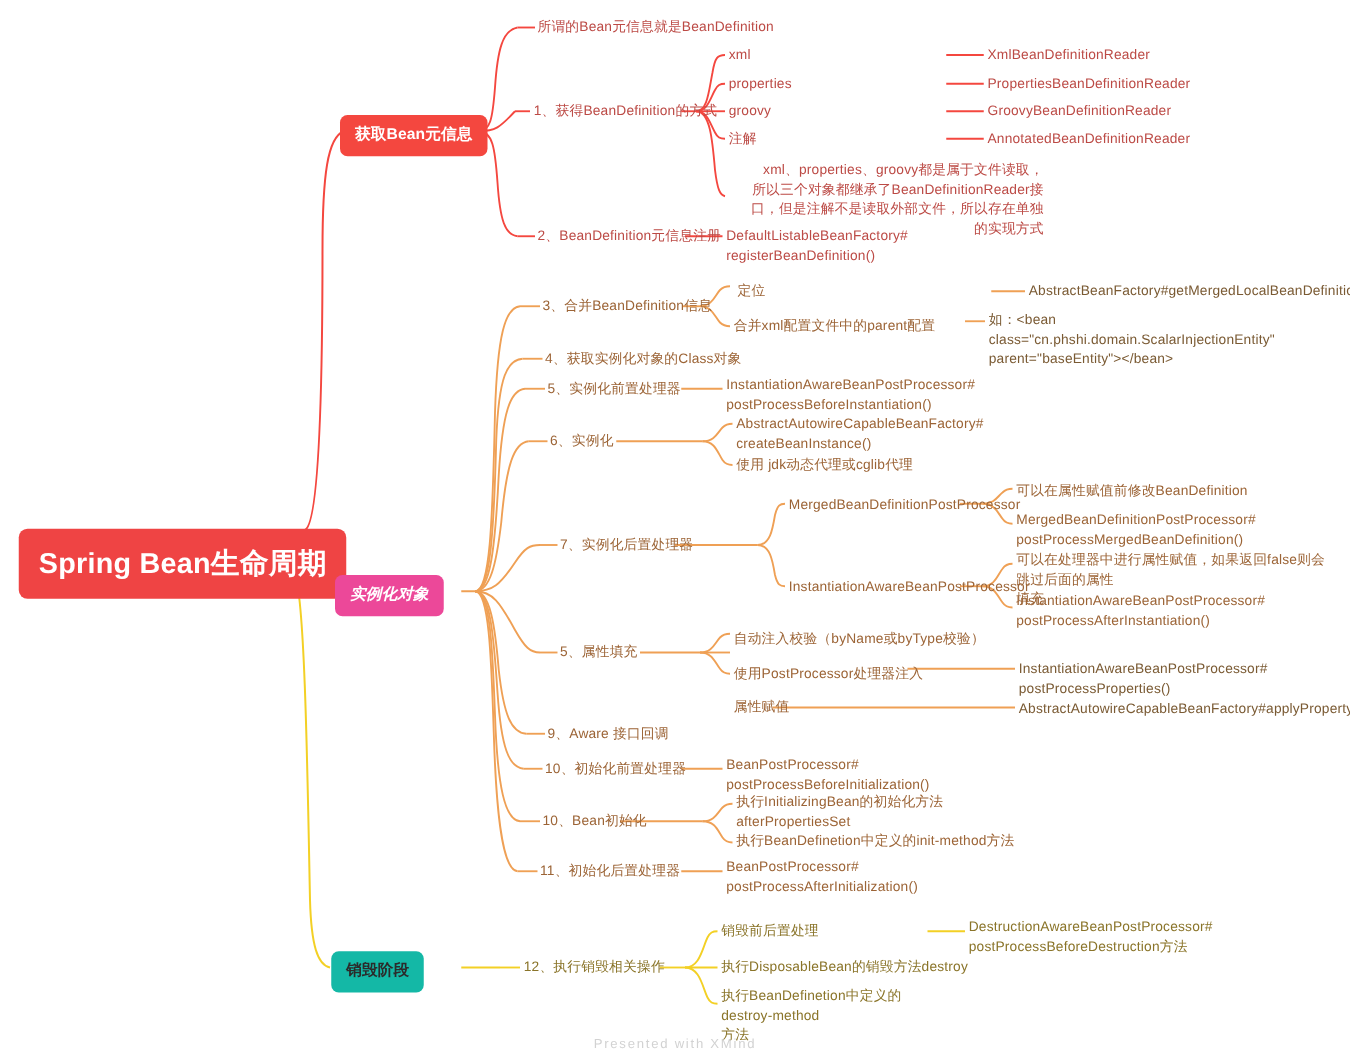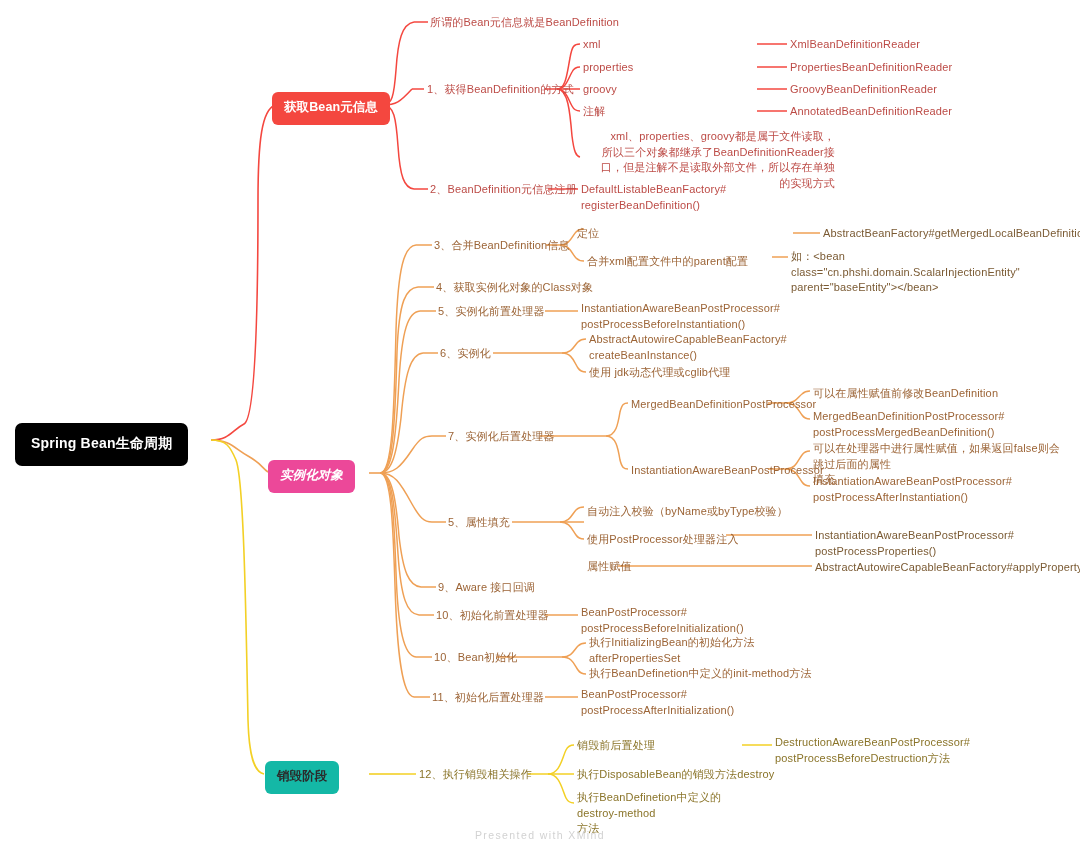--- a/index.html
+++ b/index.html
@@ -207,7 +207,7 @@
 registerBeanDefinition()</div>
 
   <div class="node leaf orange" style="left:434px; top:238px;">3、合并BeanDefinition信息</div>
-  <div class="node leaf orange" style="left:577px; top:226px;">定位</div>
+  <div class="node leaf orange" style="left:590px; top:226px;">定位</div>
   <div class="node leaf orange" style="left:587px; top:254px;">合并xml配置文件中的parent配置</div>
   <div class="node leaf dark" style="left:823px; top:226px;">AbstractBeanFactory#getMergedLocalBeanDefinition()</div>
   <div class="node leaf dark" style="left:791px; top:249px; width:285px;">如：&lt;bean class="cn.phshi.domain.ScalarInjectionEntity"

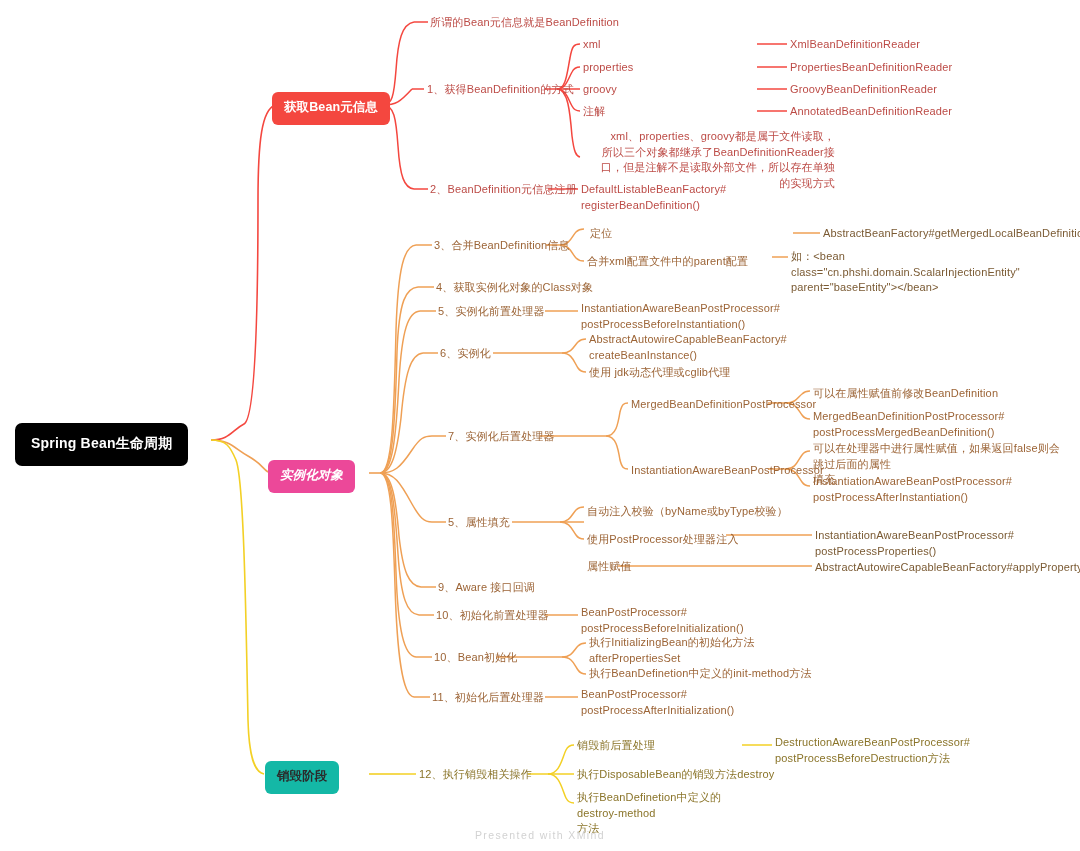--- a/index.html
+++ b/index.html
@@ -34,9 +34,9 @@
 
   
   .root {
-    background: #000000;
+    background: #ef4444;
     color: #ffffff;
-    font-size: 14px;
+    font-size: 23px;
     font-weight: bold;
     border-radius: 7px;
     padding: 11px 16px 12px 16px;

